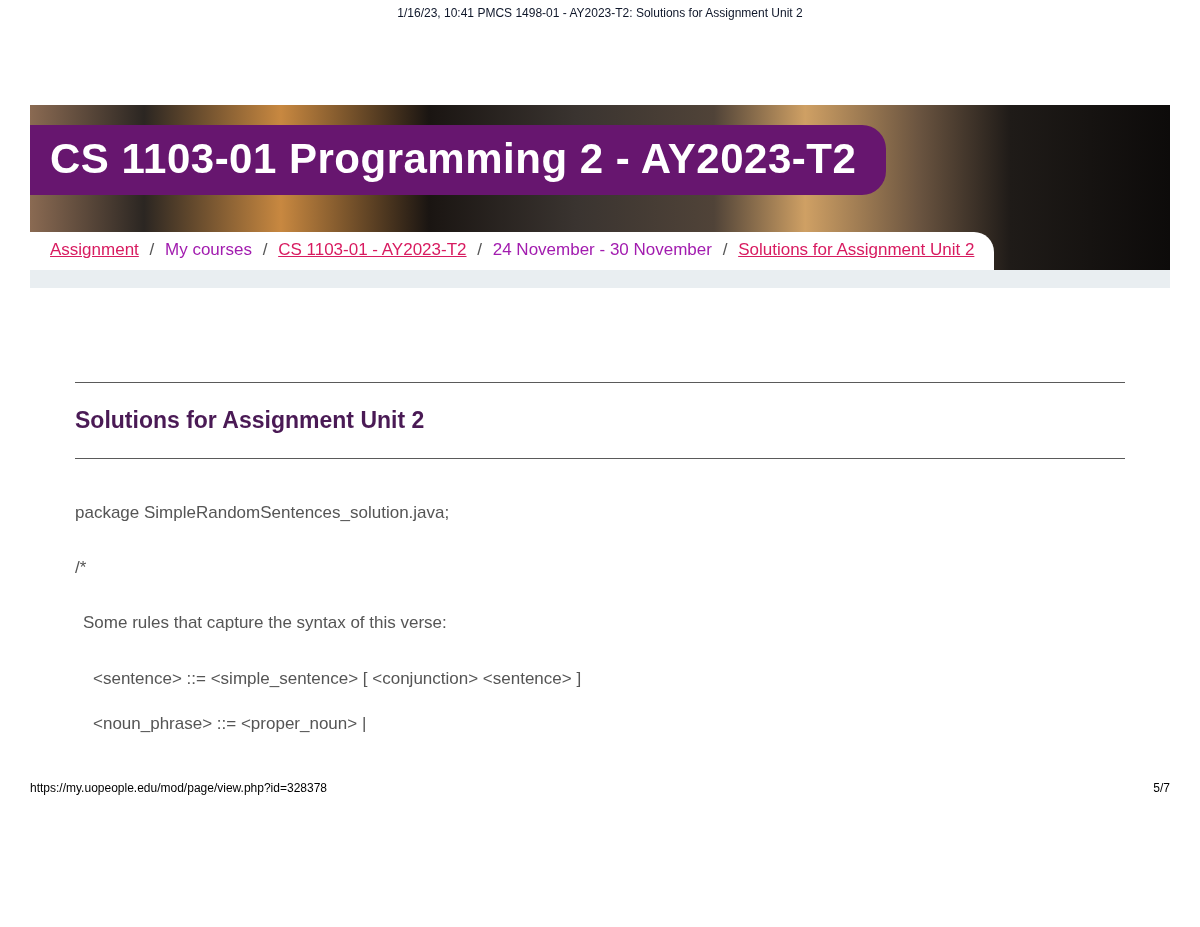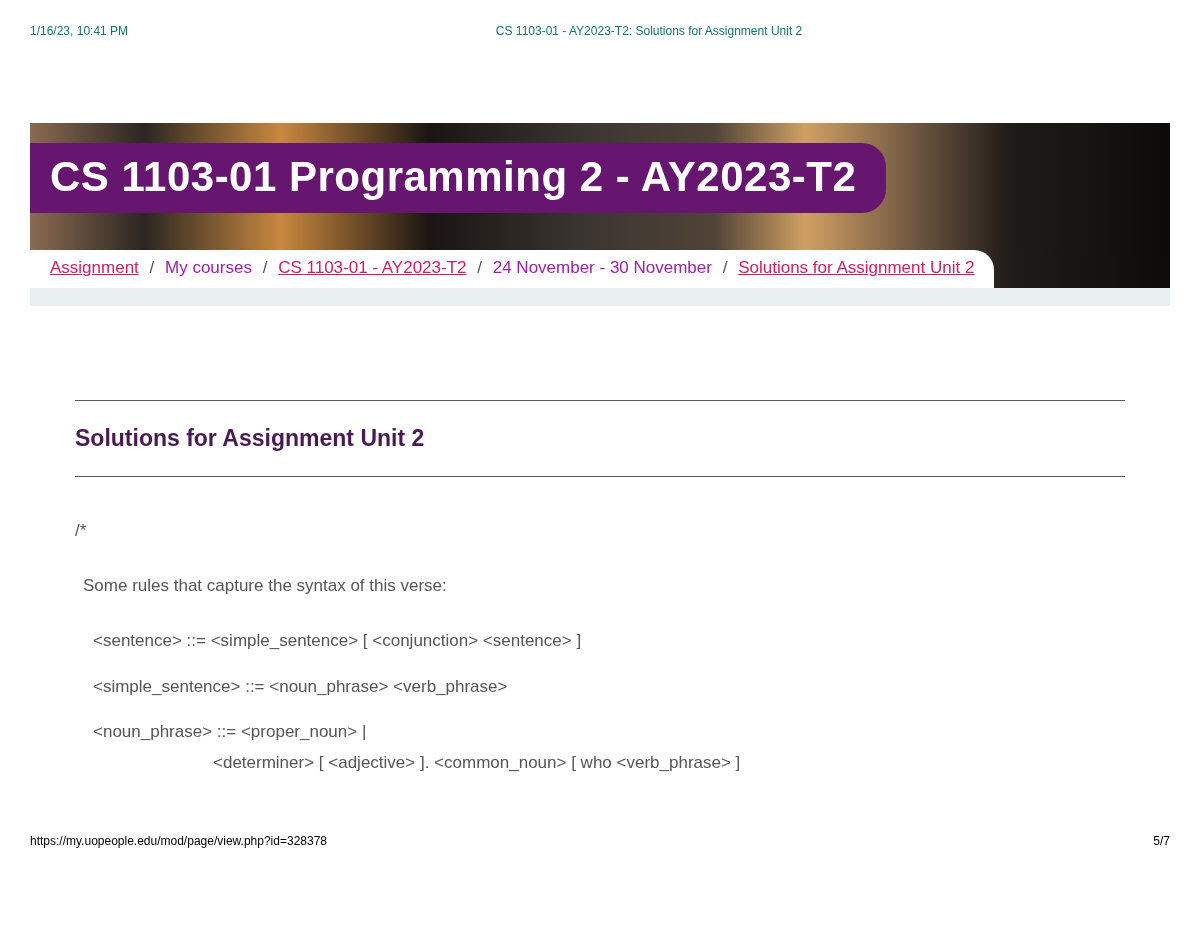--- a/index.html
+++ b/index.html
@@ -11,10 +11,10 @@
   }
   .print-header {
     display: flex;
-    justify-content: space-between;
+    justify-content: center;
     font-size: 12px;
-    padding: 24px 30px 10px 30px;
-    color: #0f766e;
+    padding: 6px 30px 10px 30px;
+    color: #0f172a;
     font-family: Arial, sans-serif;
   }
   .outer-band {

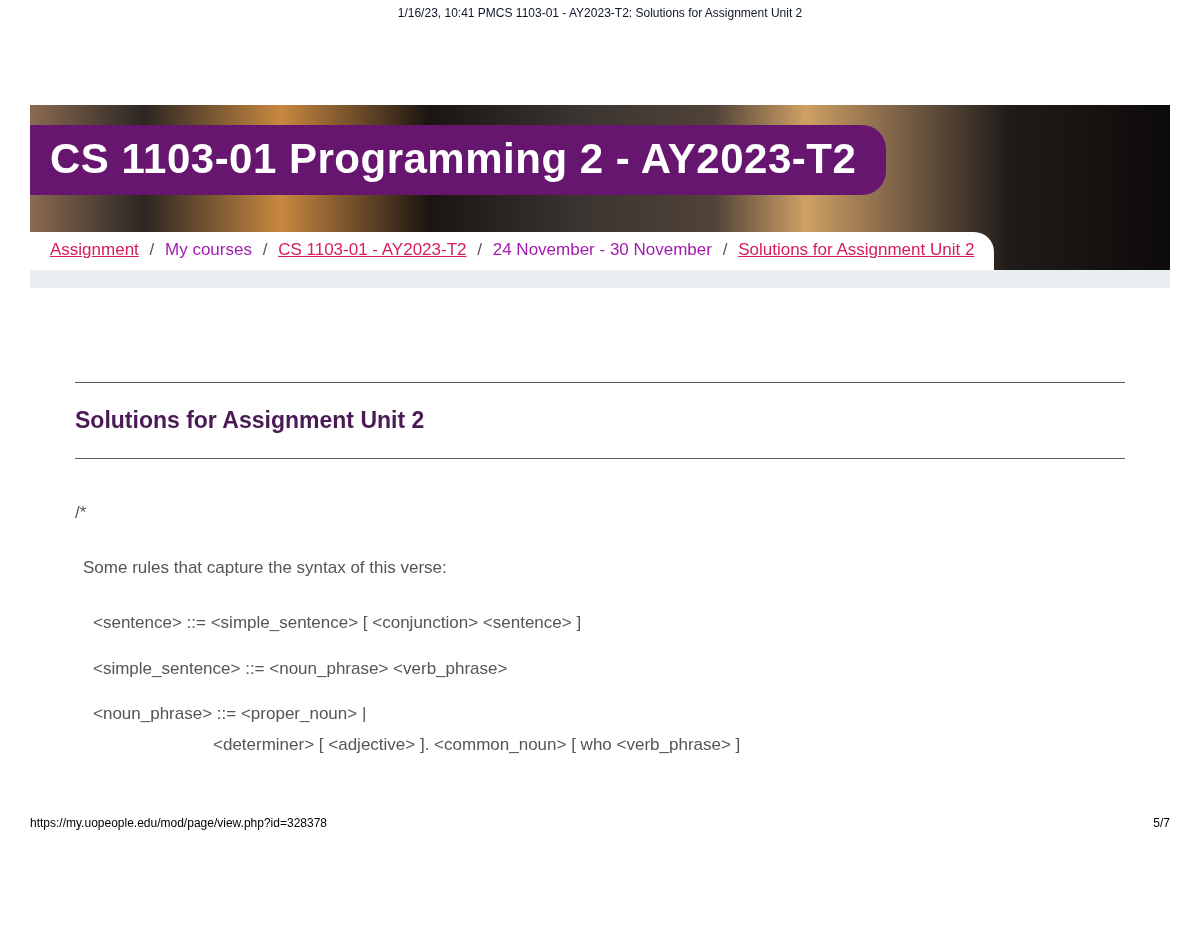--- a/index.html
+++ b/index.html
@@ -98,7 +98,7 @@
 
 <div class="print-header">
   <span>1/16/23, 10:41 PM</span>
-  <span>CS 1103-01 - AY2023-T2: Solutions for Assignment Unit 2</span>
+  <span>CS 1498-01 - AY2023-T2: Solutions for Assignment Unit 2</span>
   <span></span>
 </div>
 

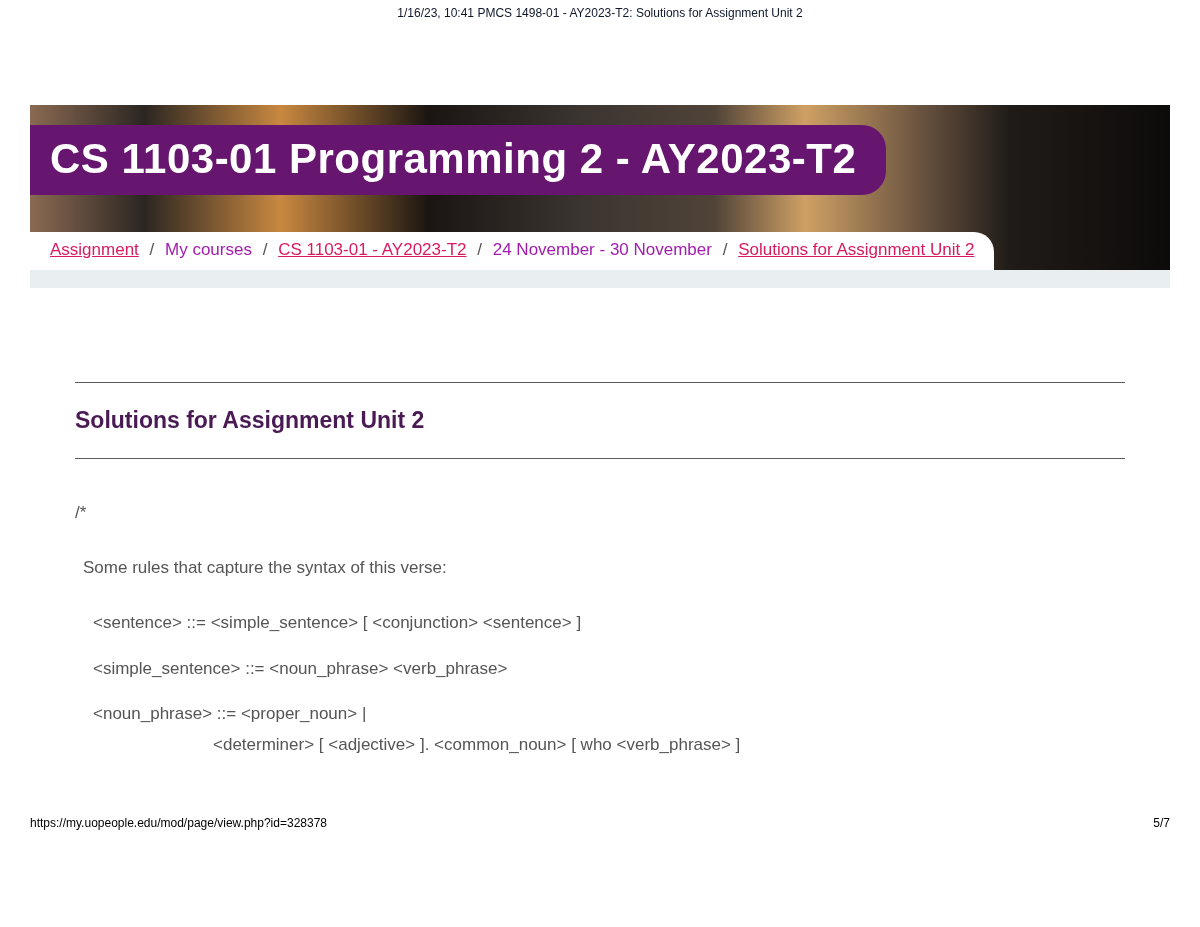--- a/index.html
+++ b/index.html
@@ -128,6 +128,7 @@
   <div class="hr"></div>
 
   <div class="code-body">
+    <p>package SimpleRandomSentences_solution.java;</p>
     <p>/*</p>
     <p style="margin-left:8px;">Some rules that capture the syntax of this verse:</p>
     <div class="rule-block">

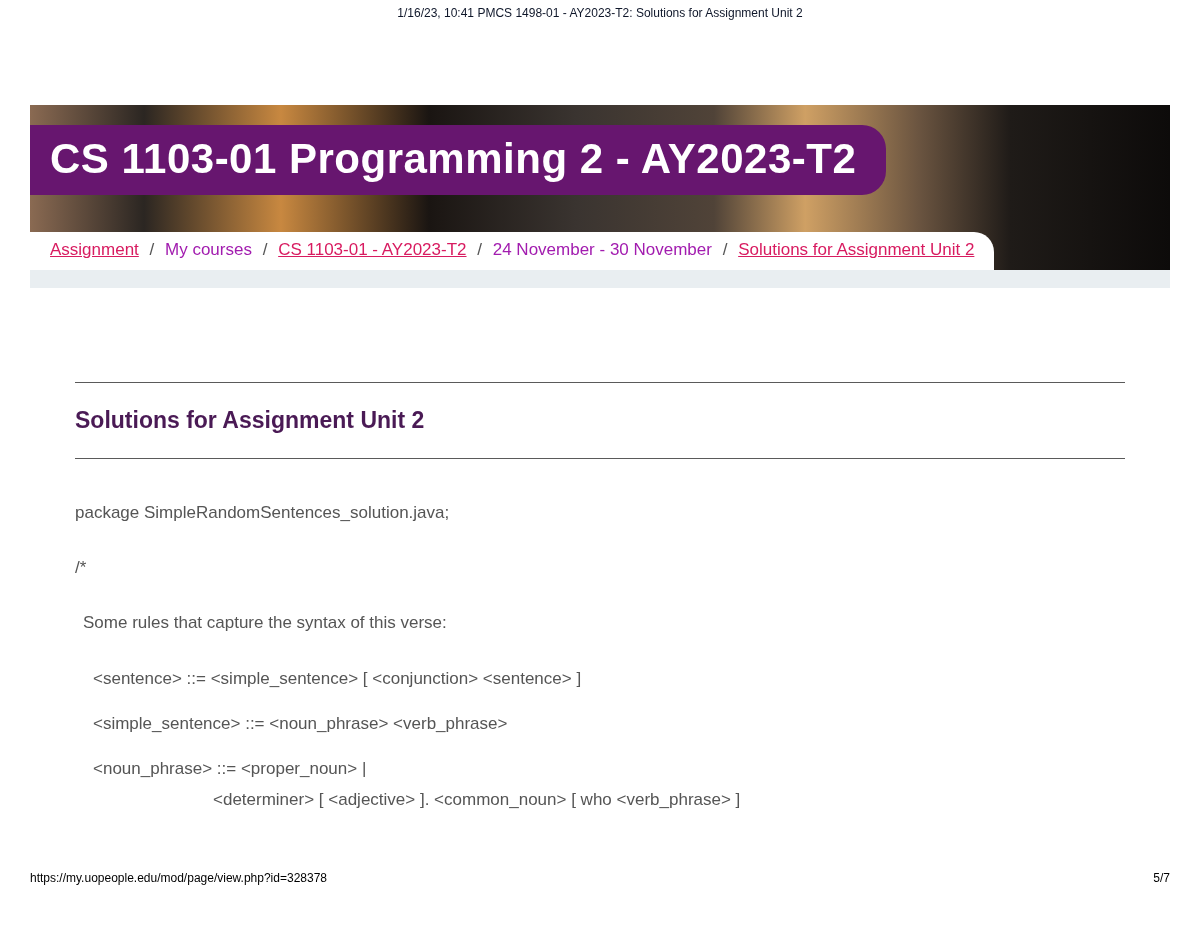--- a/index.html
+++ b/index.html
@@ -133,7 +133,6 @@
     <p style="margin-left:8px;">Some rules that capture the syntax of this verse:</p>
     <div class="rule-block">
       <p>&lt;sentence&gt; ::= &lt;simple_sentence&gt; [ &lt;conjunction&gt; &lt;sentence&gt; ]</p>
-      <p>&lt;simple_sentence&gt; ::= &lt;noun_phrase&gt; &lt;verb_phrase&gt;</p>
       <p style="margin-bottom:4px;">&lt;noun_phrase&gt; ::= &lt;proper_noun&gt; |</p>
       <p class="indent2">&lt;determiner&gt; [ &lt;adjective&gt; ]. &lt;common_noun&gt; [ who &lt;verb_phrase&gt; ]</p>
     </div>

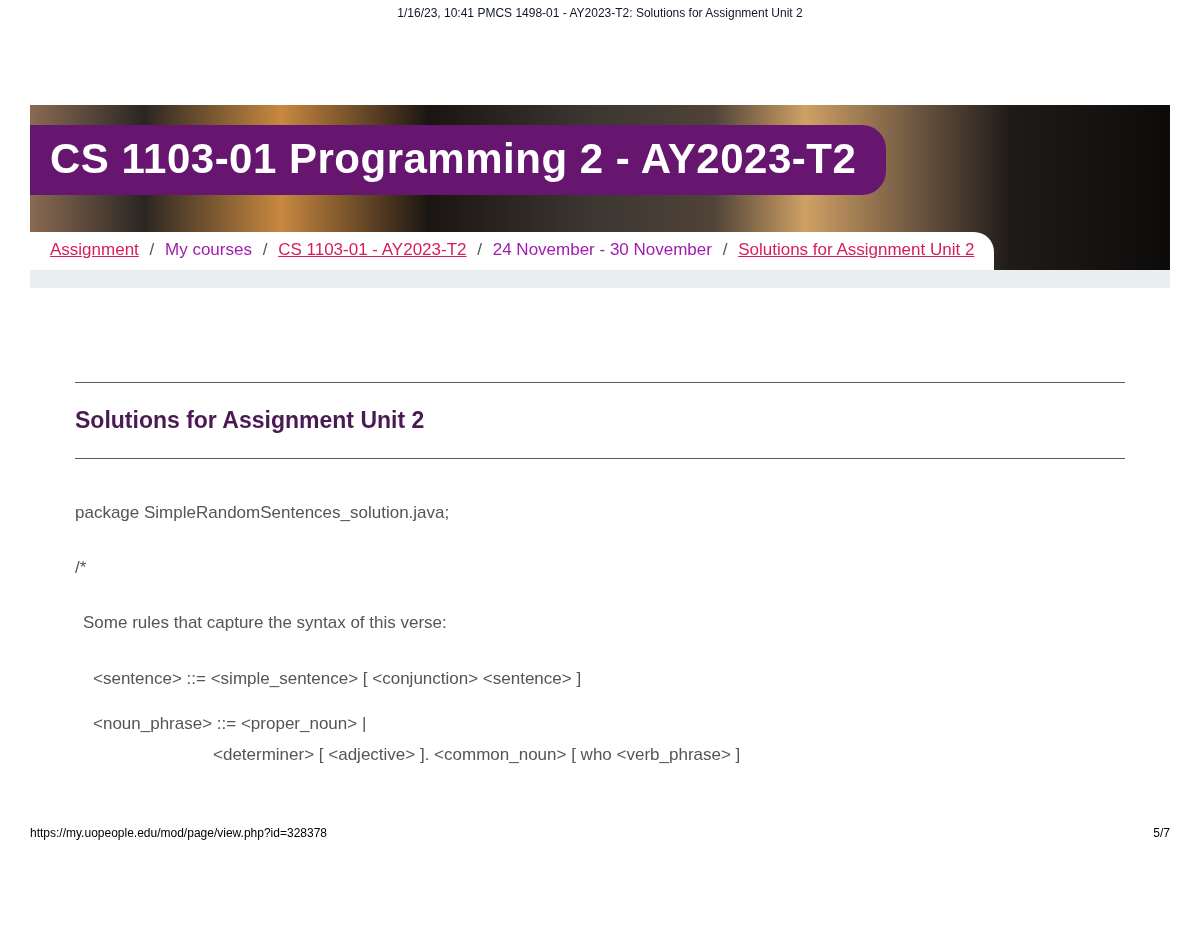--- a/index.html
+++ b/index.html
@@ -134,7 +134,6 @@
     <div class="rule-block">
       <p>&lt;sentence&gt; ::= &lt;simple_sentence&gt; [ &lt;conjunction&gt; &lt;sentence&gt; ]</p>
       <p style="margin-bottom:4px;">&lt;noun_phrase&gt; ::= &lt;proper_noun&gt; |</p>
-      <p class="indent2">&lt;determiner&gt; [ &lt;adjective&gt; ]. &lt;common_noun&gt; [ who &lt;verb_phrase&gt; ]</p>
     </div>
   </div>
 </div>

